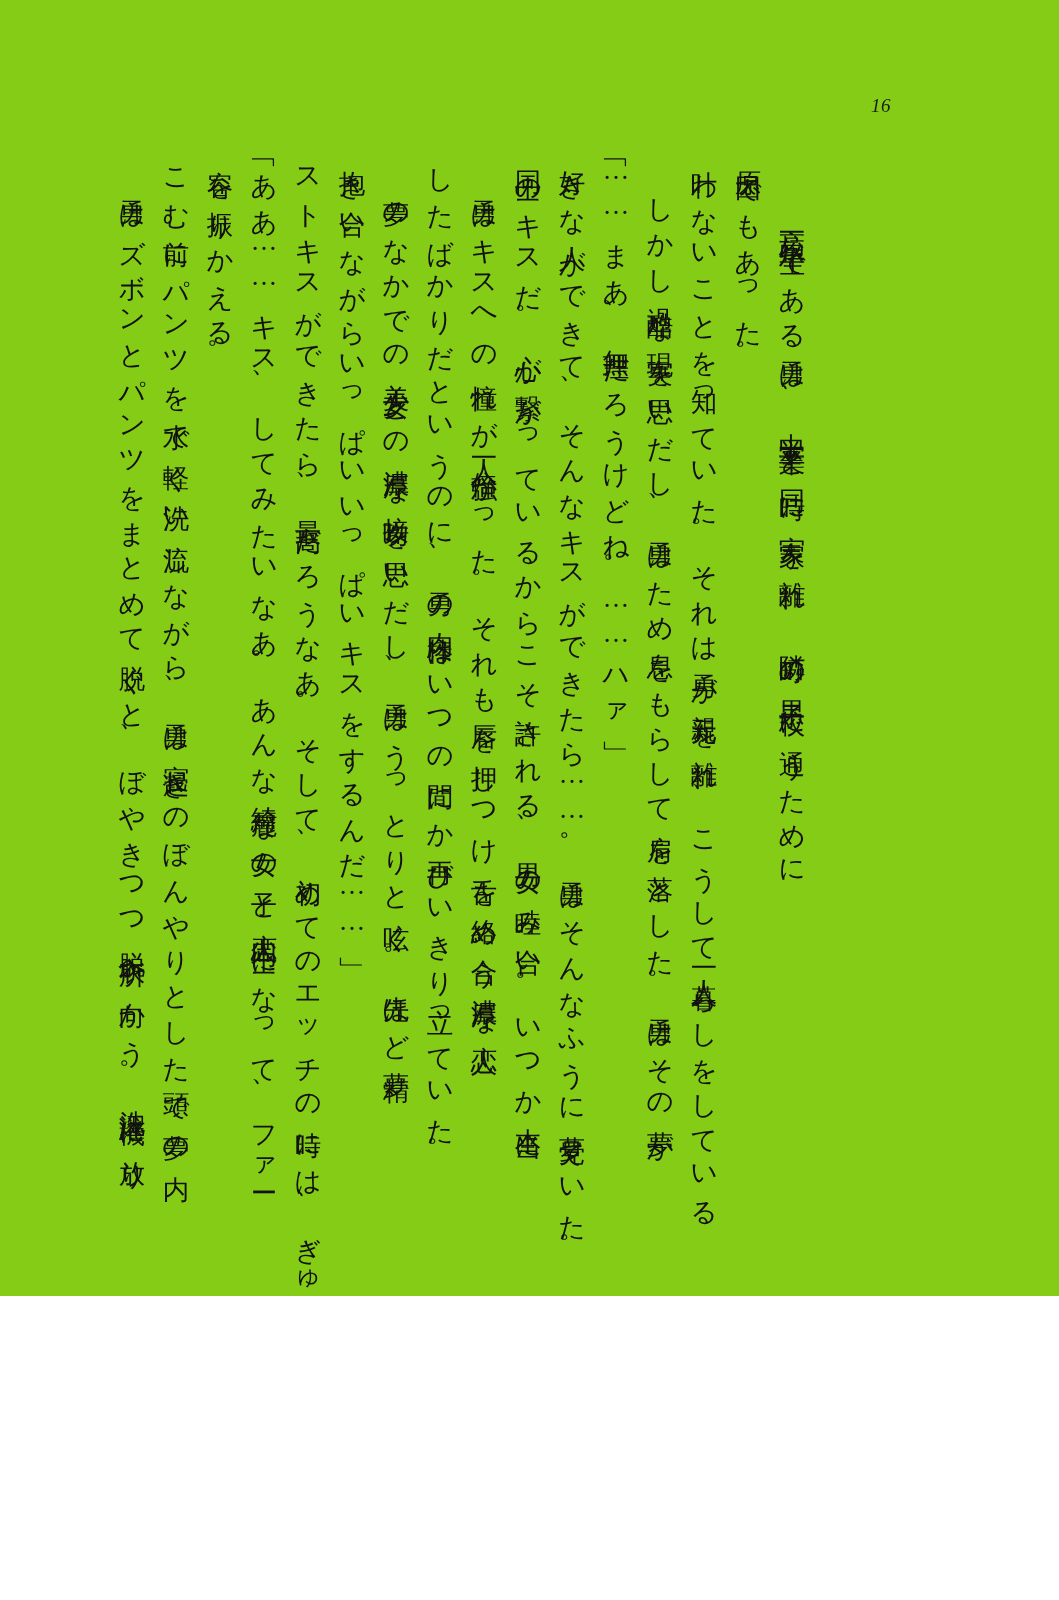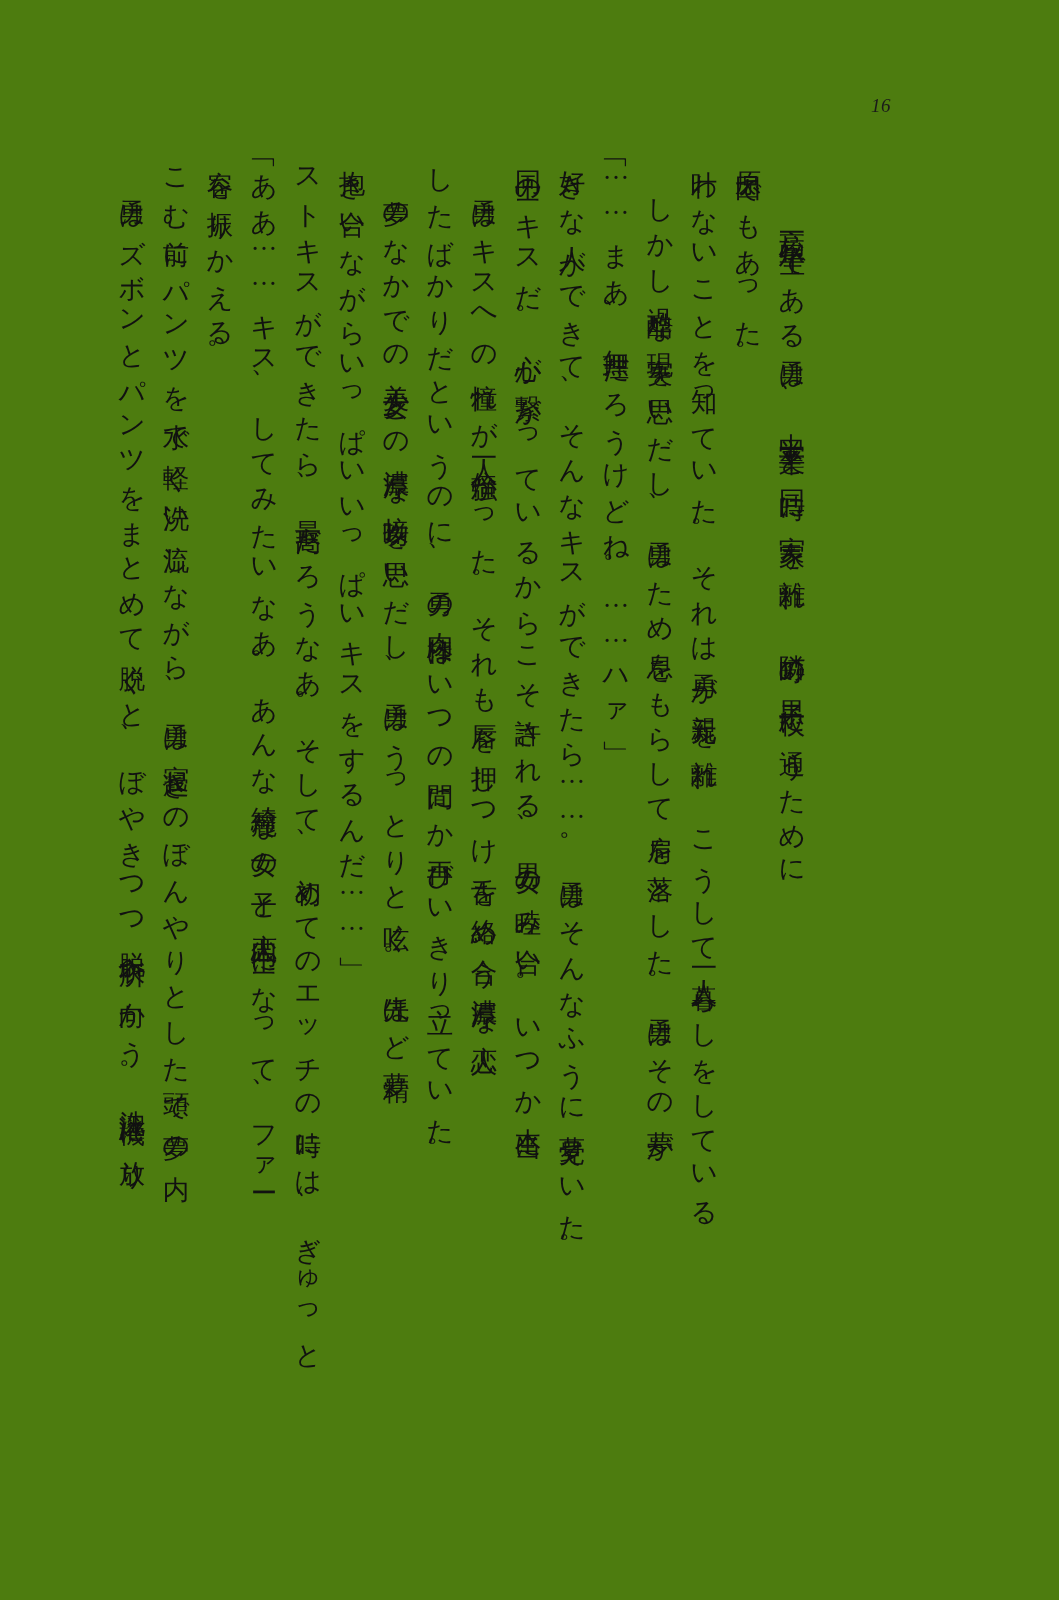--- a/index.html
+++ b/index.html
@@ -14,8 +14,8 @@
   .page {
     position: relative;
     width: 1059px;
-    height: 1600px;
-    background: #4d7c0f;
+    height: 1296px;
+    background: #84cc16;
     overflow: hidden;
   }
   .page-number {

